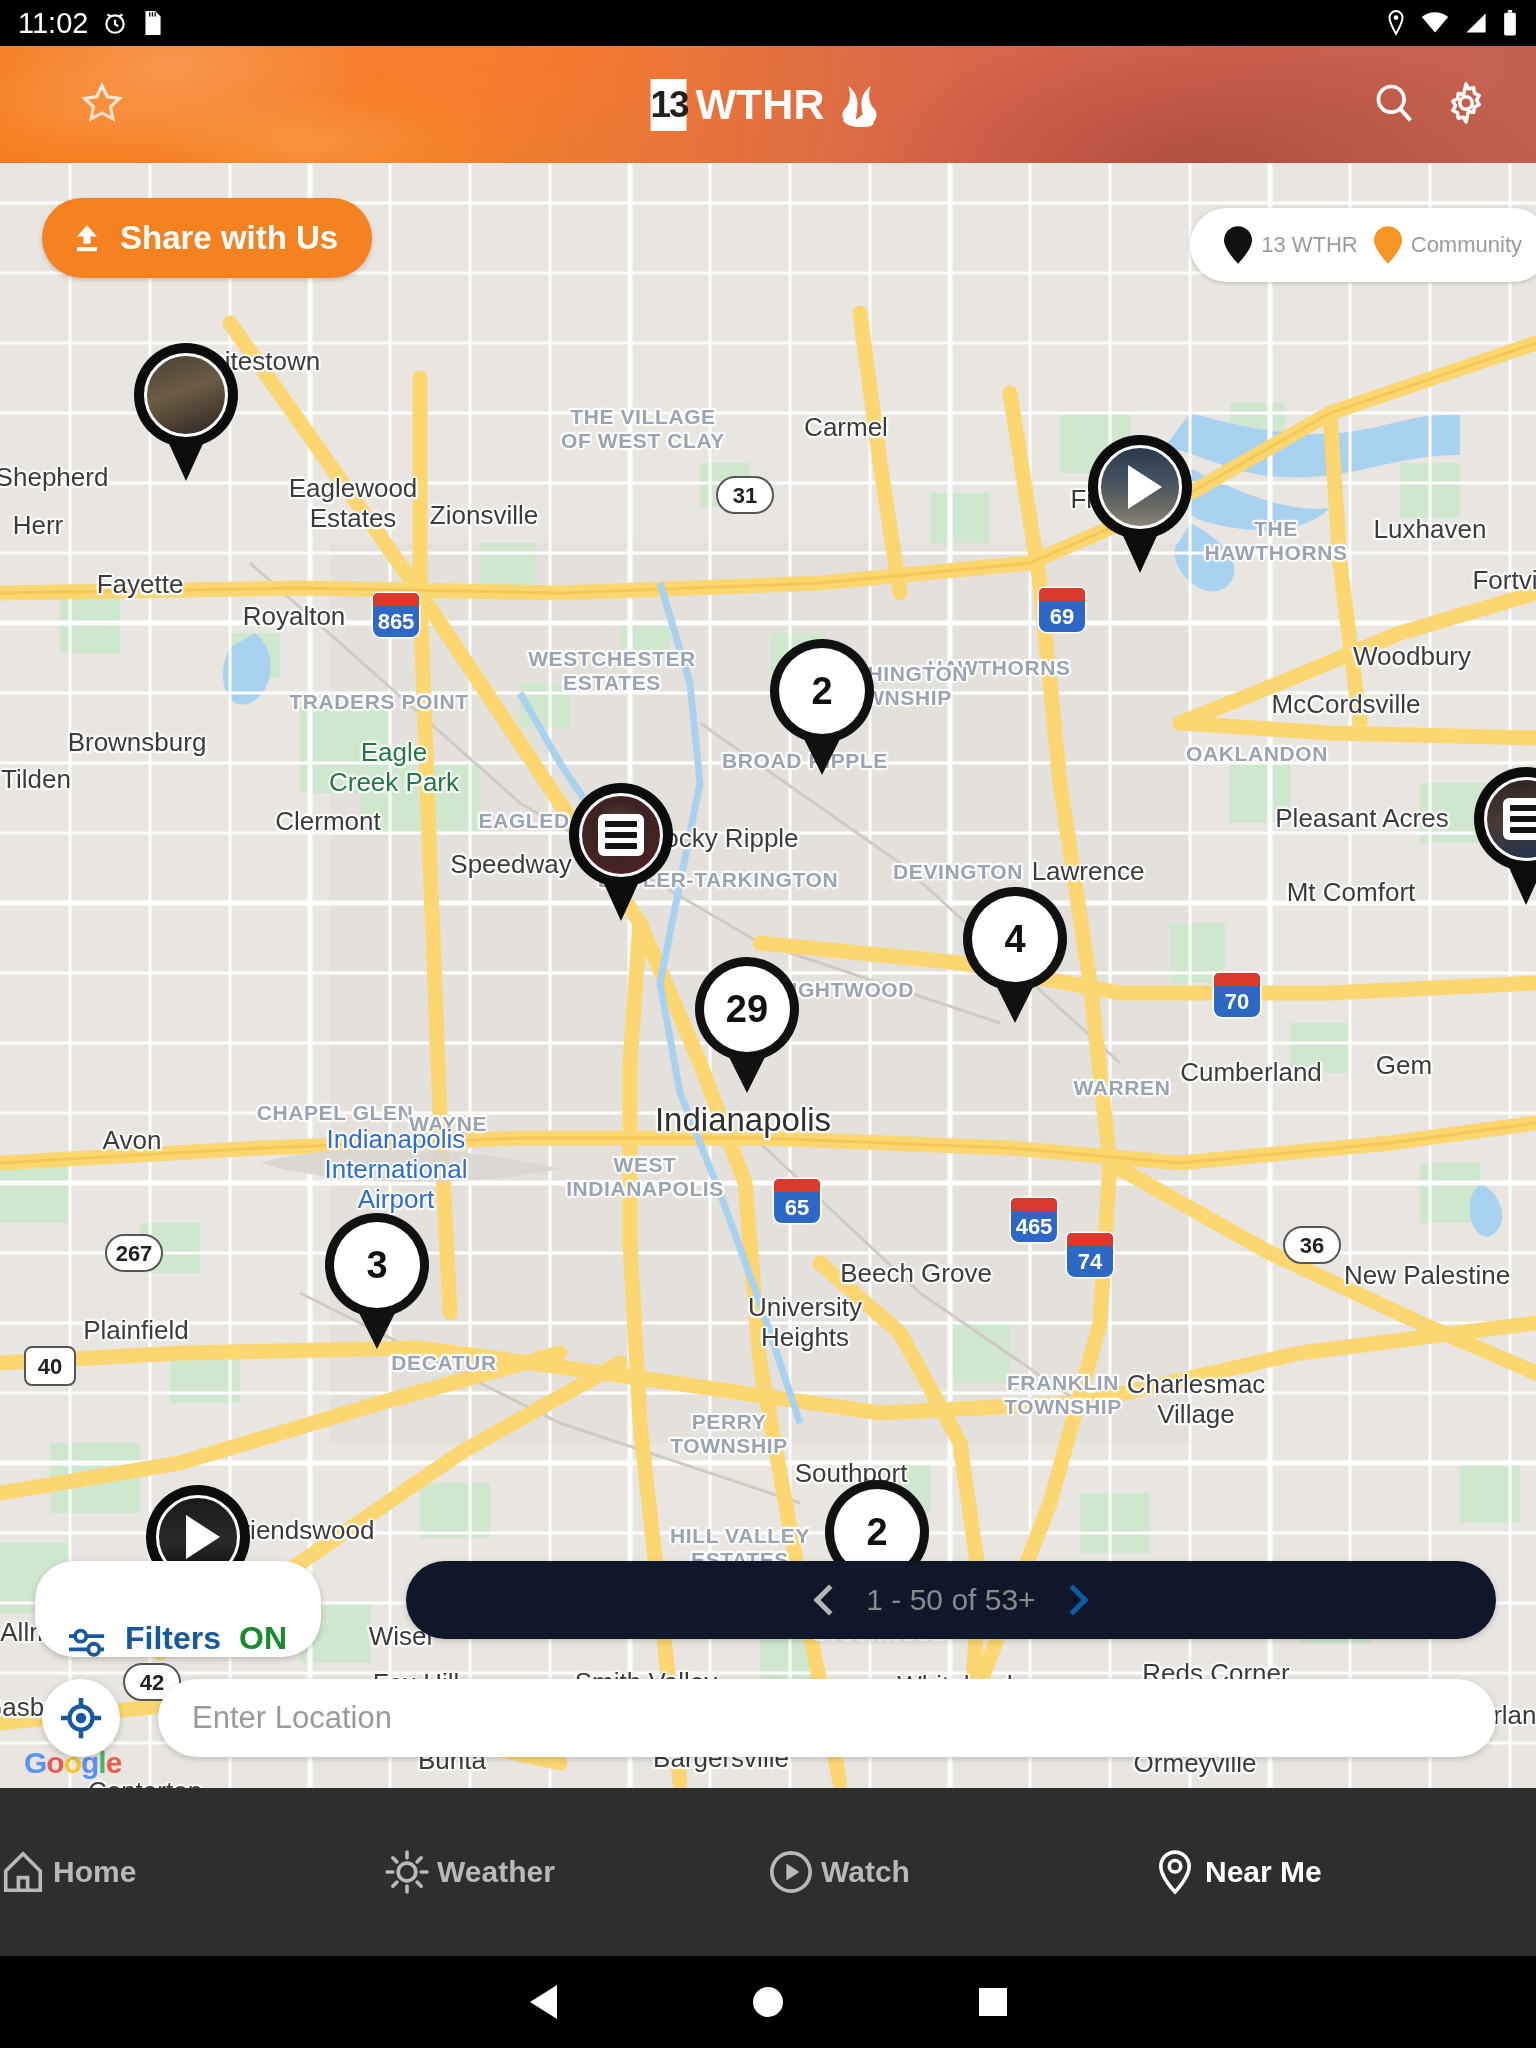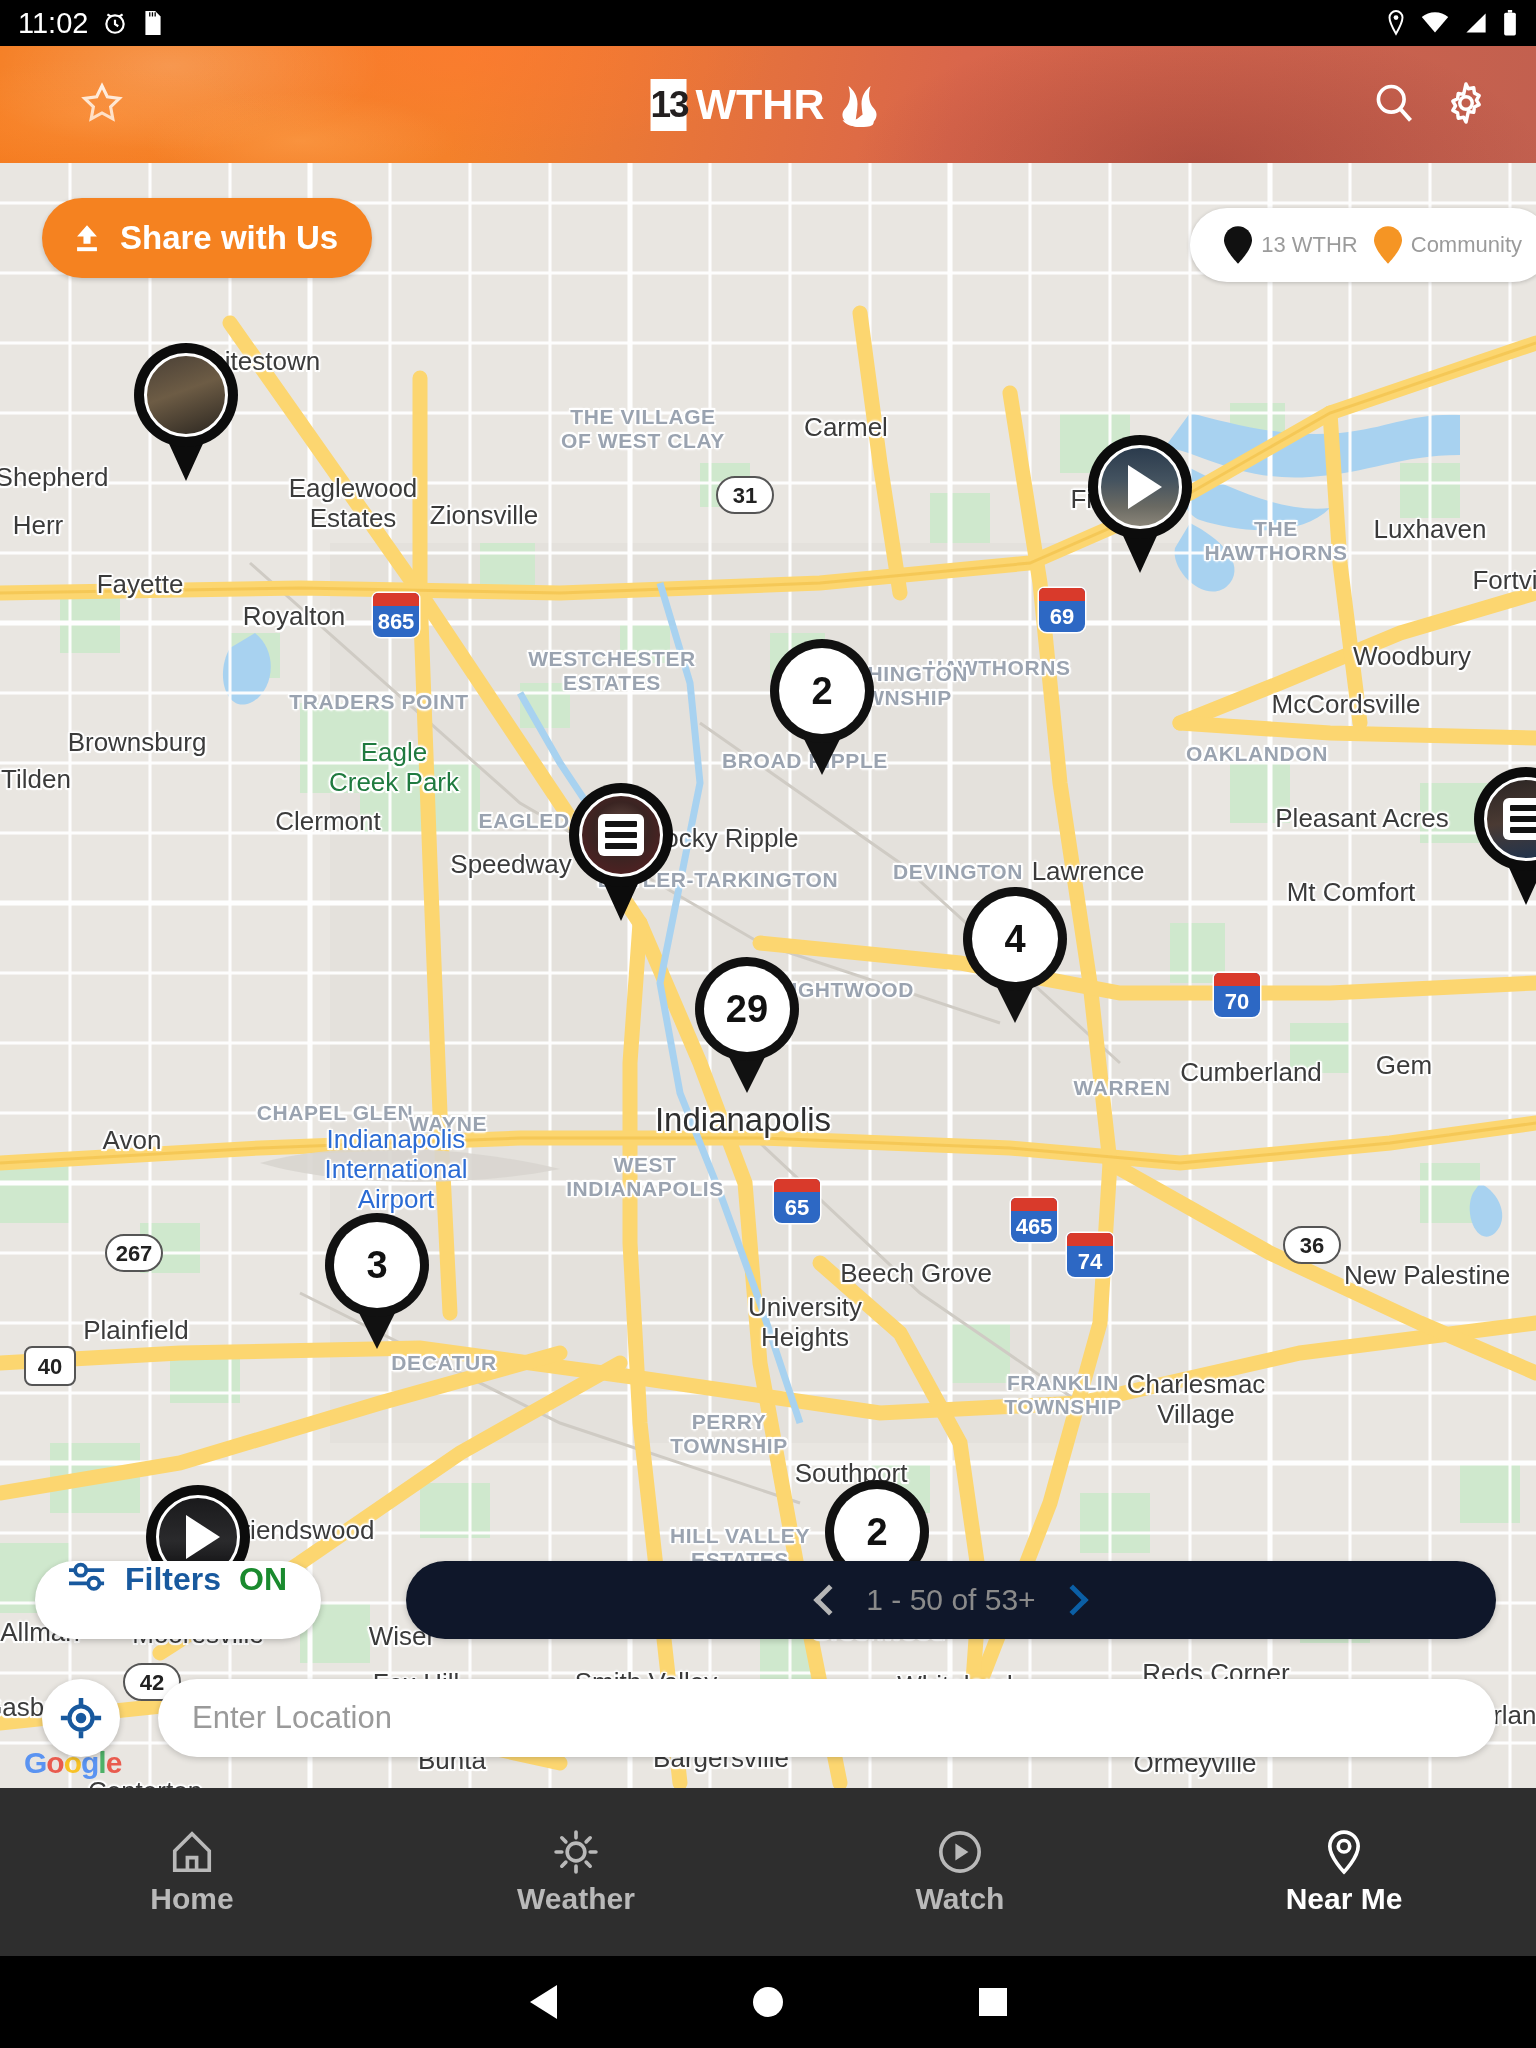--- a/index.html
+++ b/index.html
@@ -183,9 +183,9 @@
   .lpin { width: 28px; height: 38px; }
 
   .filters-btn {
-    position: absolute; left: 35px; top: 1561px; height: 78px;
+    position: absolute; left: 35px; top: 1561px; height: 96px;
     background: #fff; border-radius: 39px;
-    display: flex; align-items: flex-start; gap: 18px; padding: 0 34px;
+    display: flex; align-items: flex-end; gap: 18px; padding: 0 34px;
     box-shadow: 0 2px 6px rgba(0,0,0,.22); cursor: pointer;
   }
   .filters-btn .lbl { font-size: 32px; font-weight: bold; color: #18599e; }

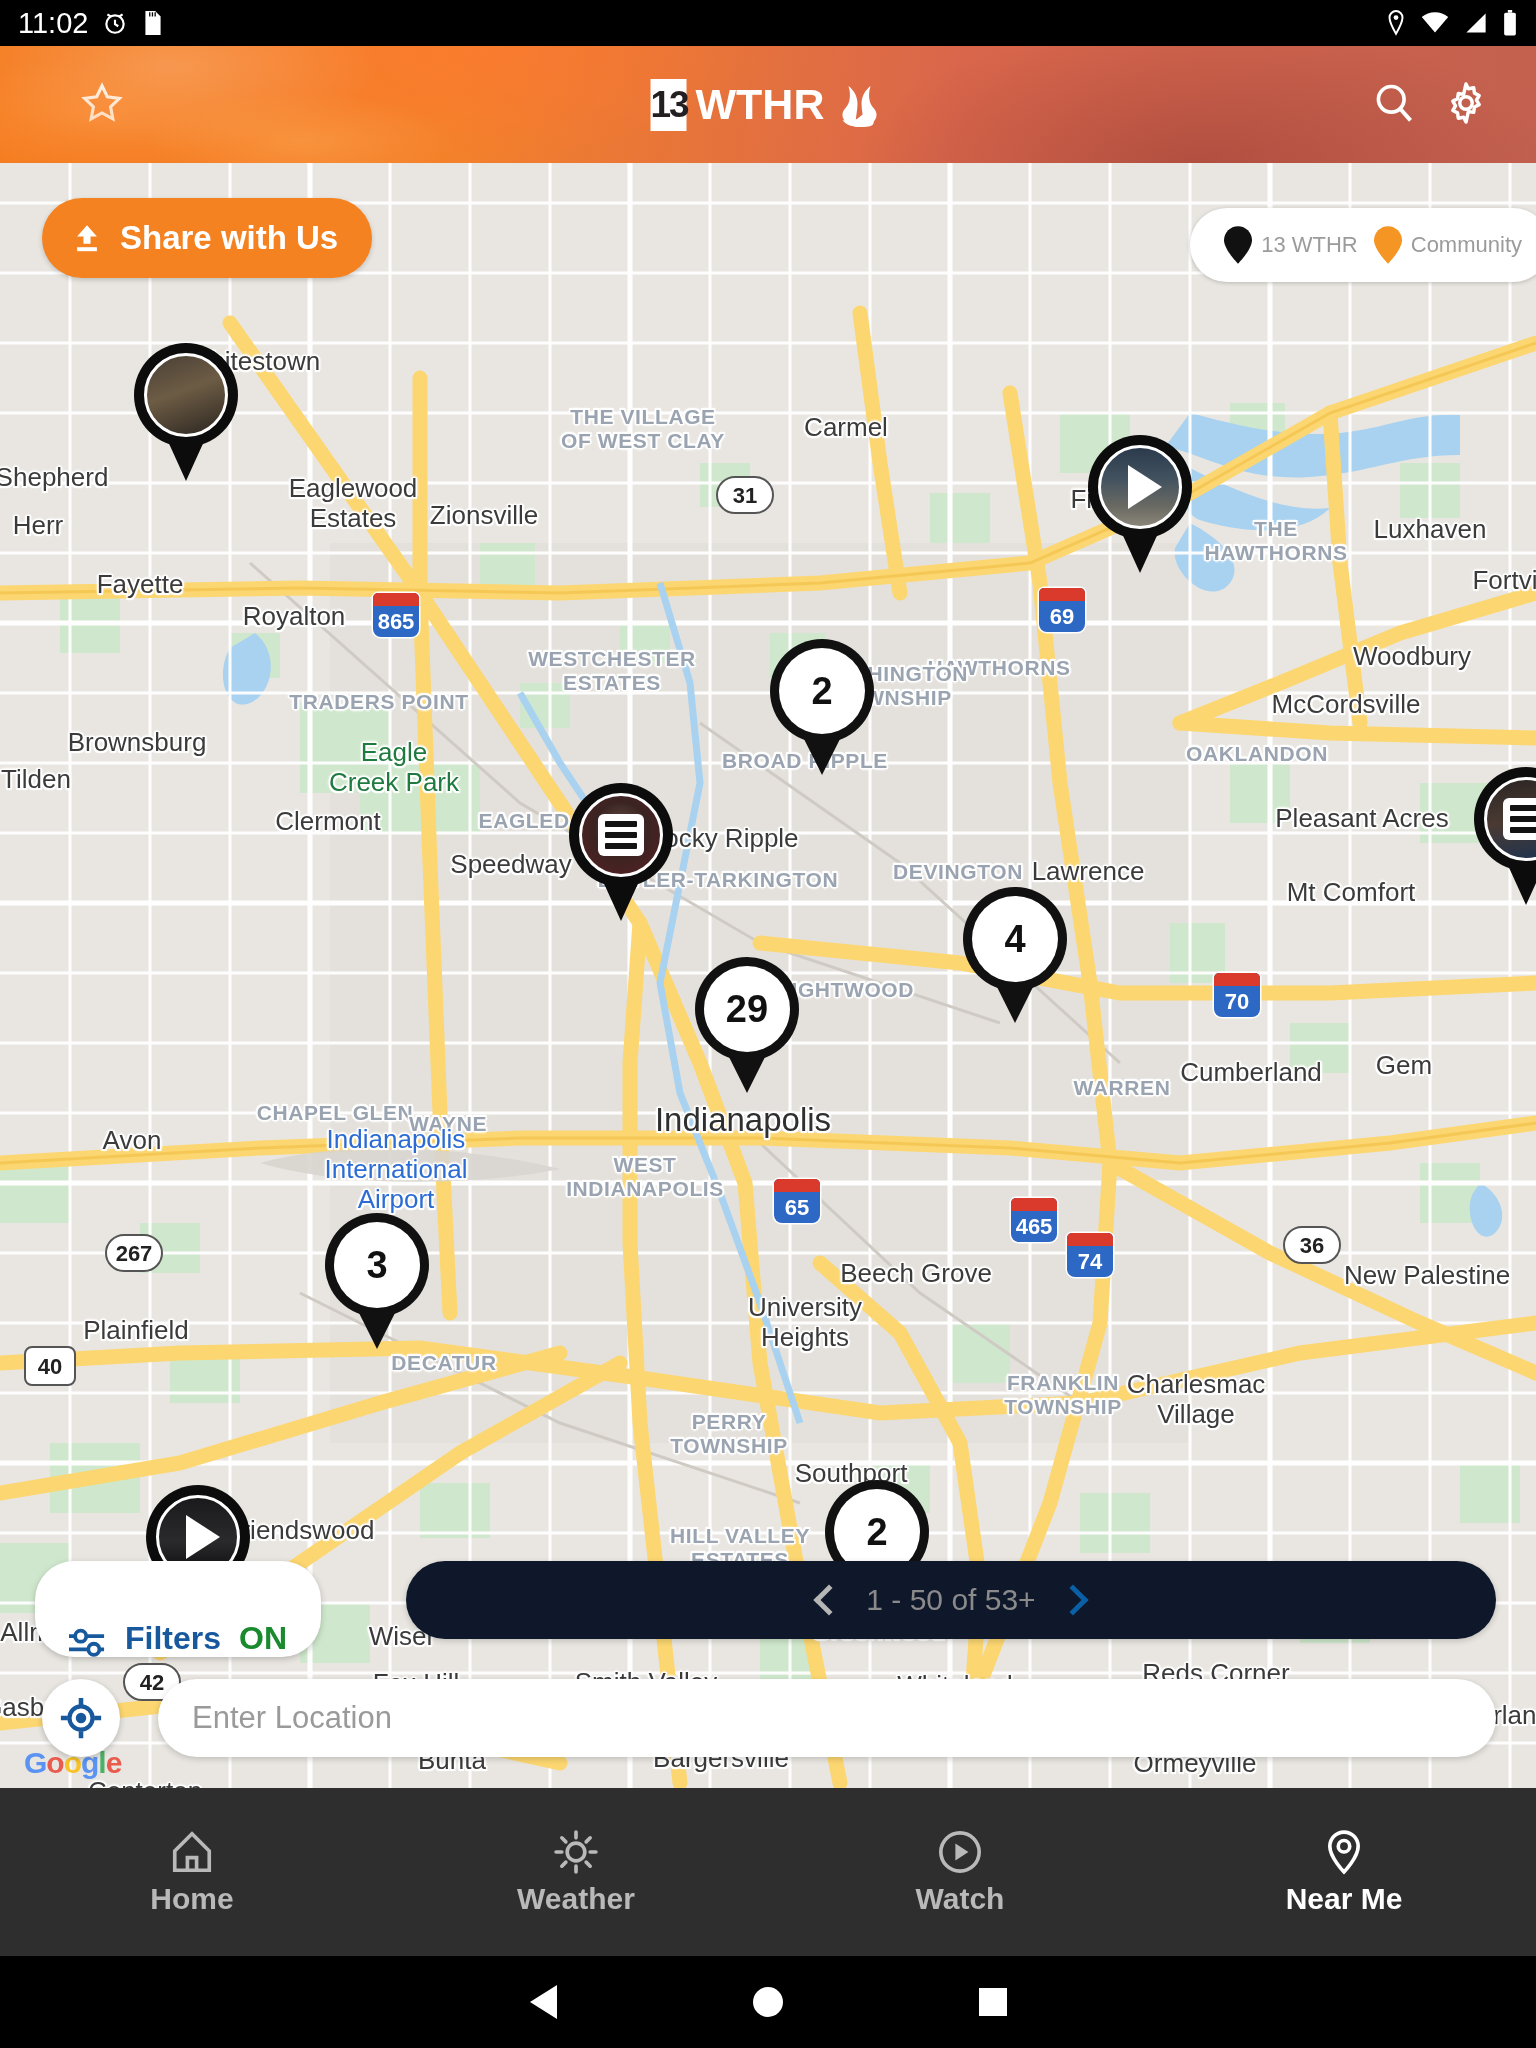--- a/index.html
+++ b/index.html
@@ -232,7 +232,7 @@
     background: #2e2e2e; display: flex;
   }
   .tab {
-    flex: 1; display: flex; flex-direction: column; align-items: center; justify-content: center;
+    flex: 1; display: flex; flex-direction: row; align-items: center; justify-content: flex-start;
     gap: 7px; cursor: pointer;
   }
   .tab .tlabel { font-size: 30px; font-weight: bold; color: #b9b9b9; font-family: "Liberation Sans", sans-serif; }

